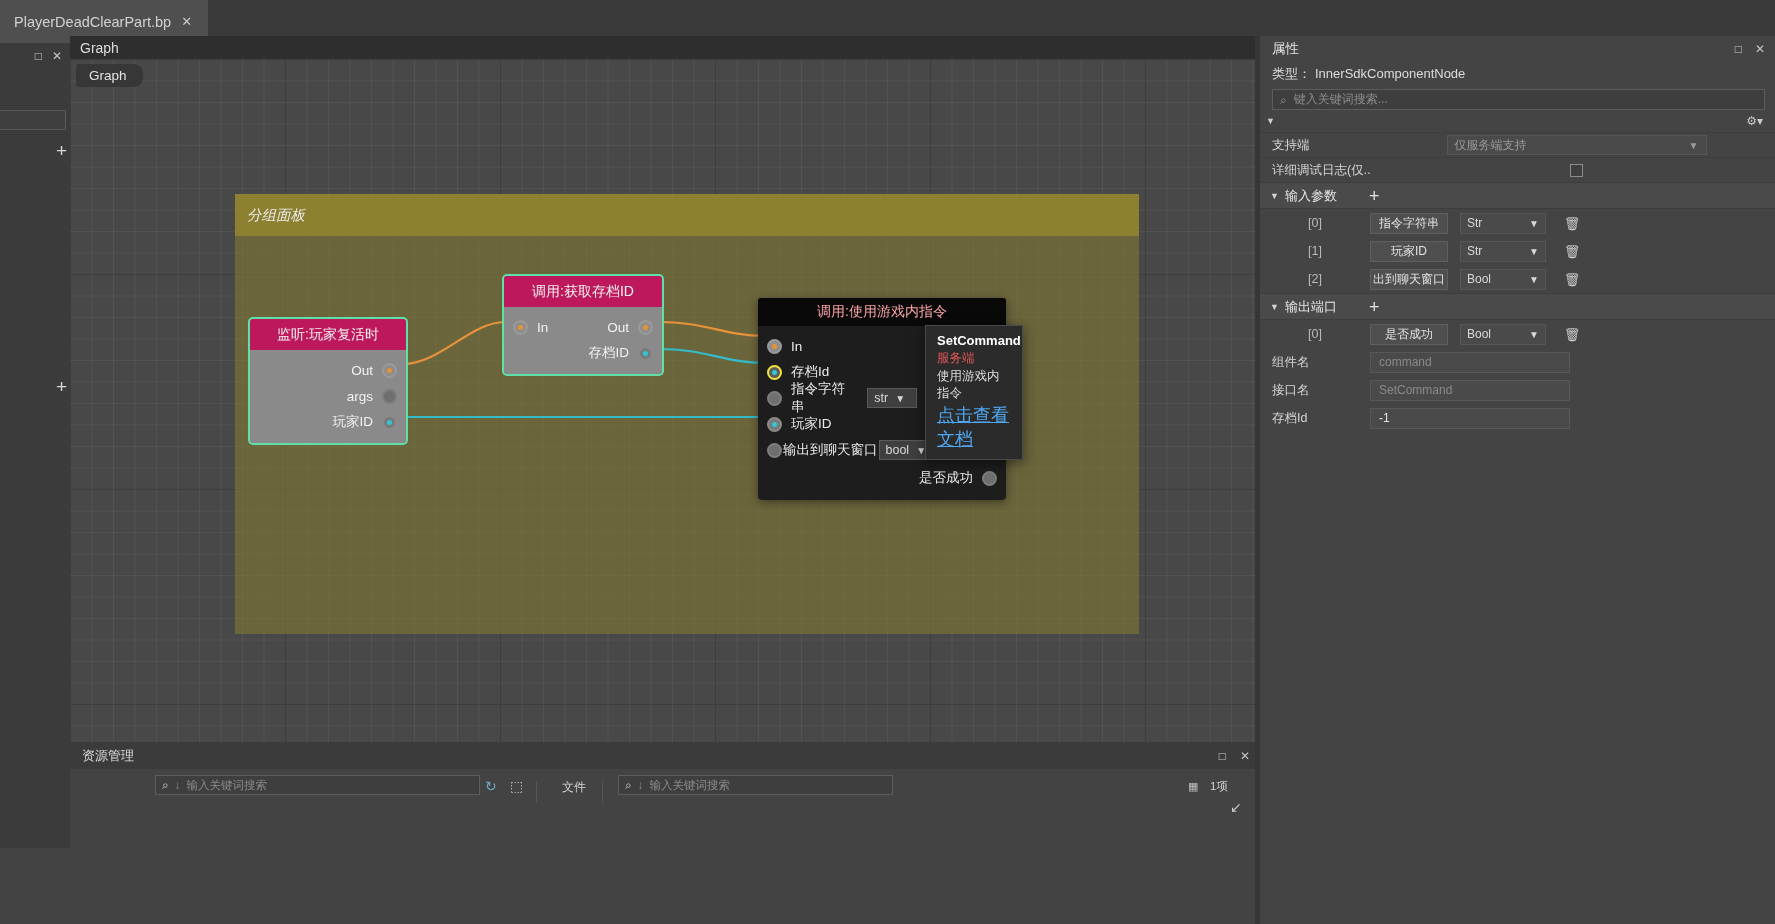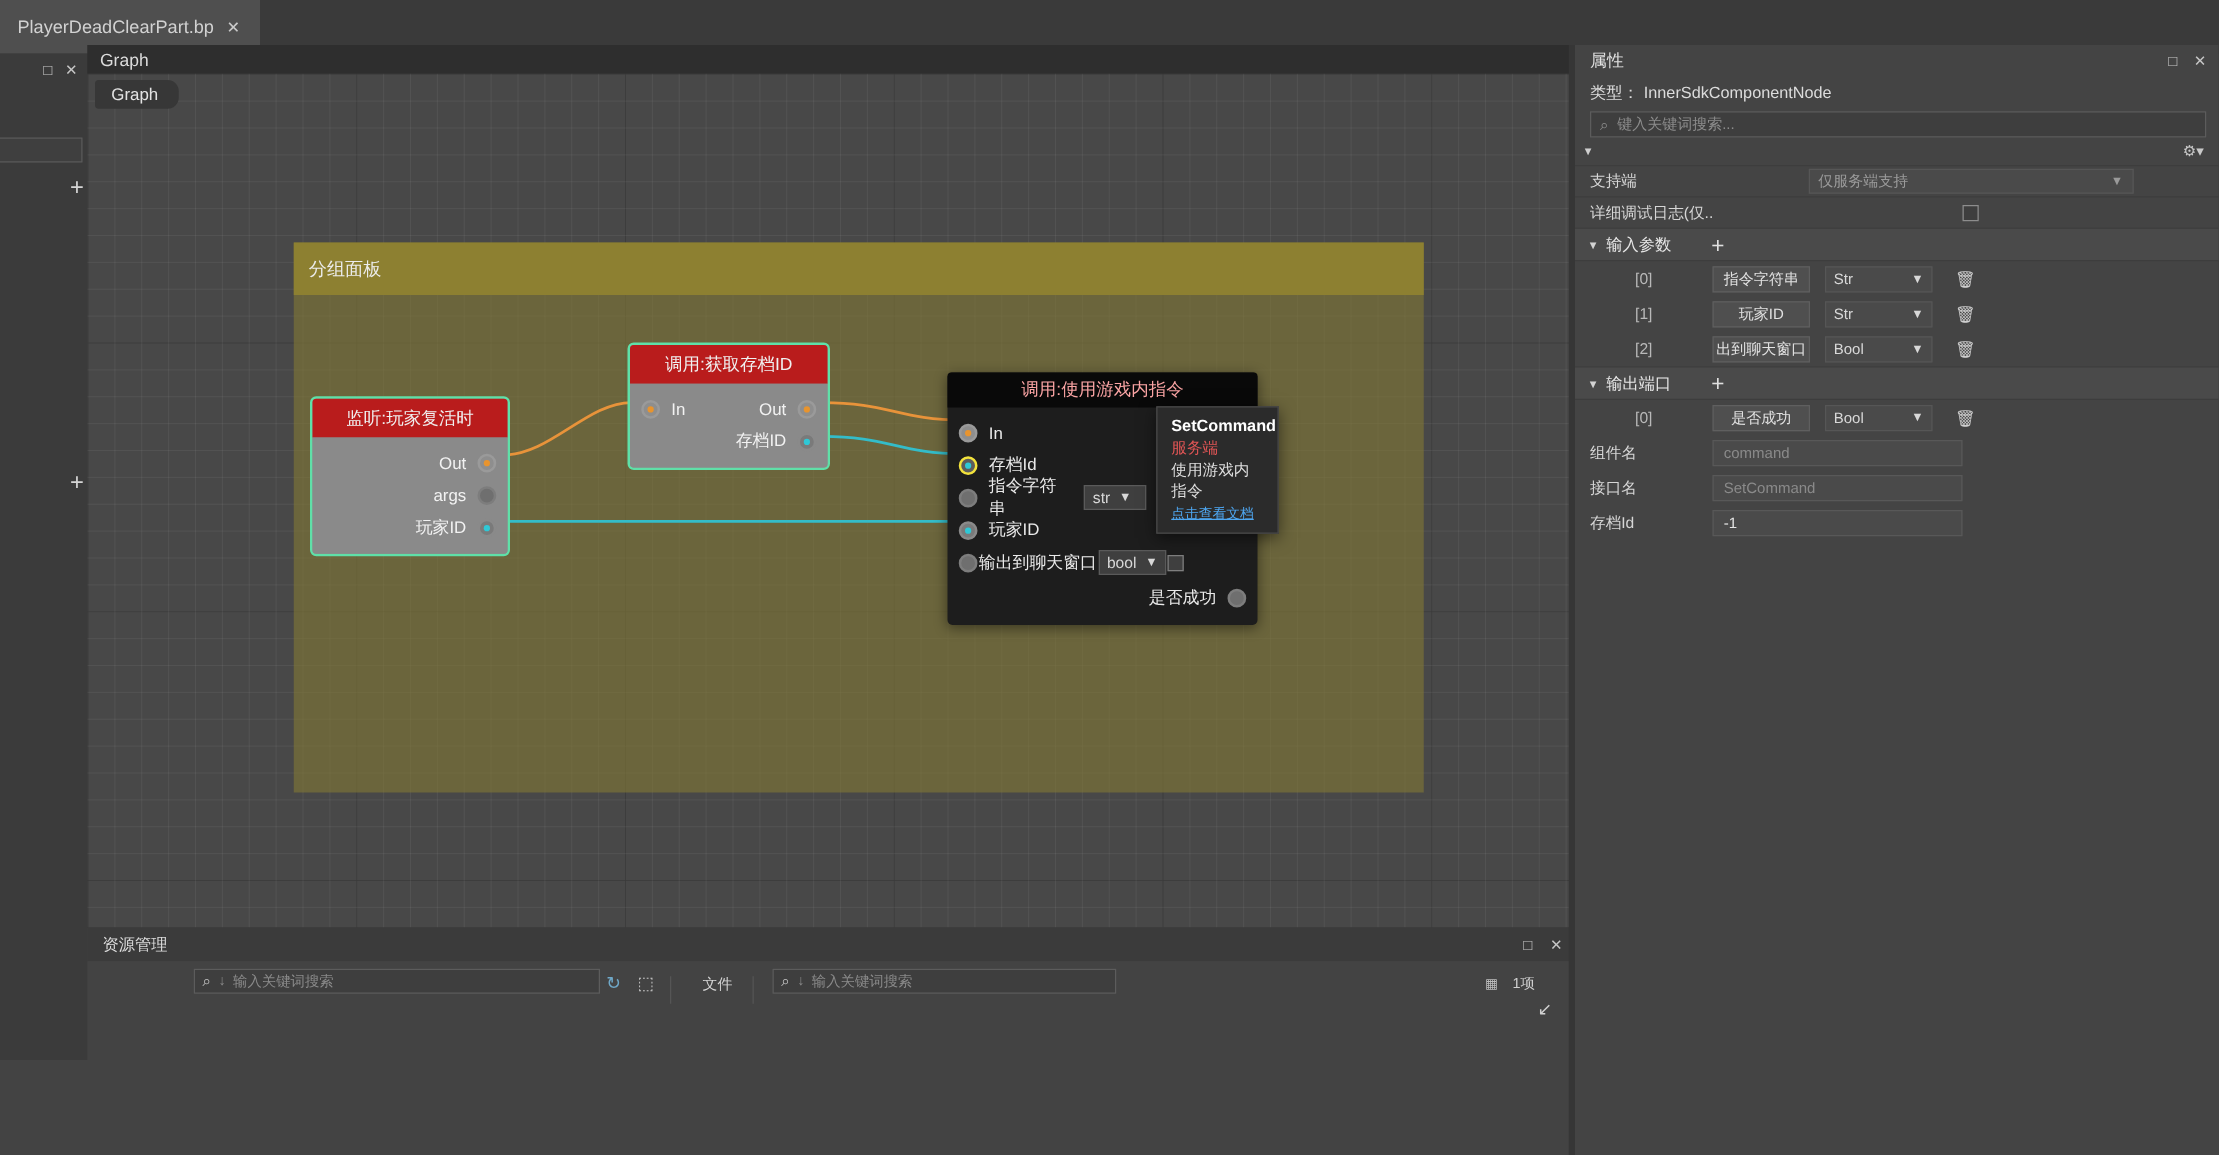--- a/index.html
+++ b/index.html
@@ -46,7 +46,7 @@
   .group { position:absolute; left:165px; top:135px; width:904px; height:440px;
     background:rgba(129,119,53,.62); }
   .group-head { width:100%; height:42px; background:#8d8031; display:flex; align-items:center;
-    padding-left:12px; font-size:14.5px; color:#ececec; }
+    padding-left:12px; font-size:14.5px; color:#ececec;font-style:italic; }
 
   
   .node { position:absolute; border-radius:5px; }

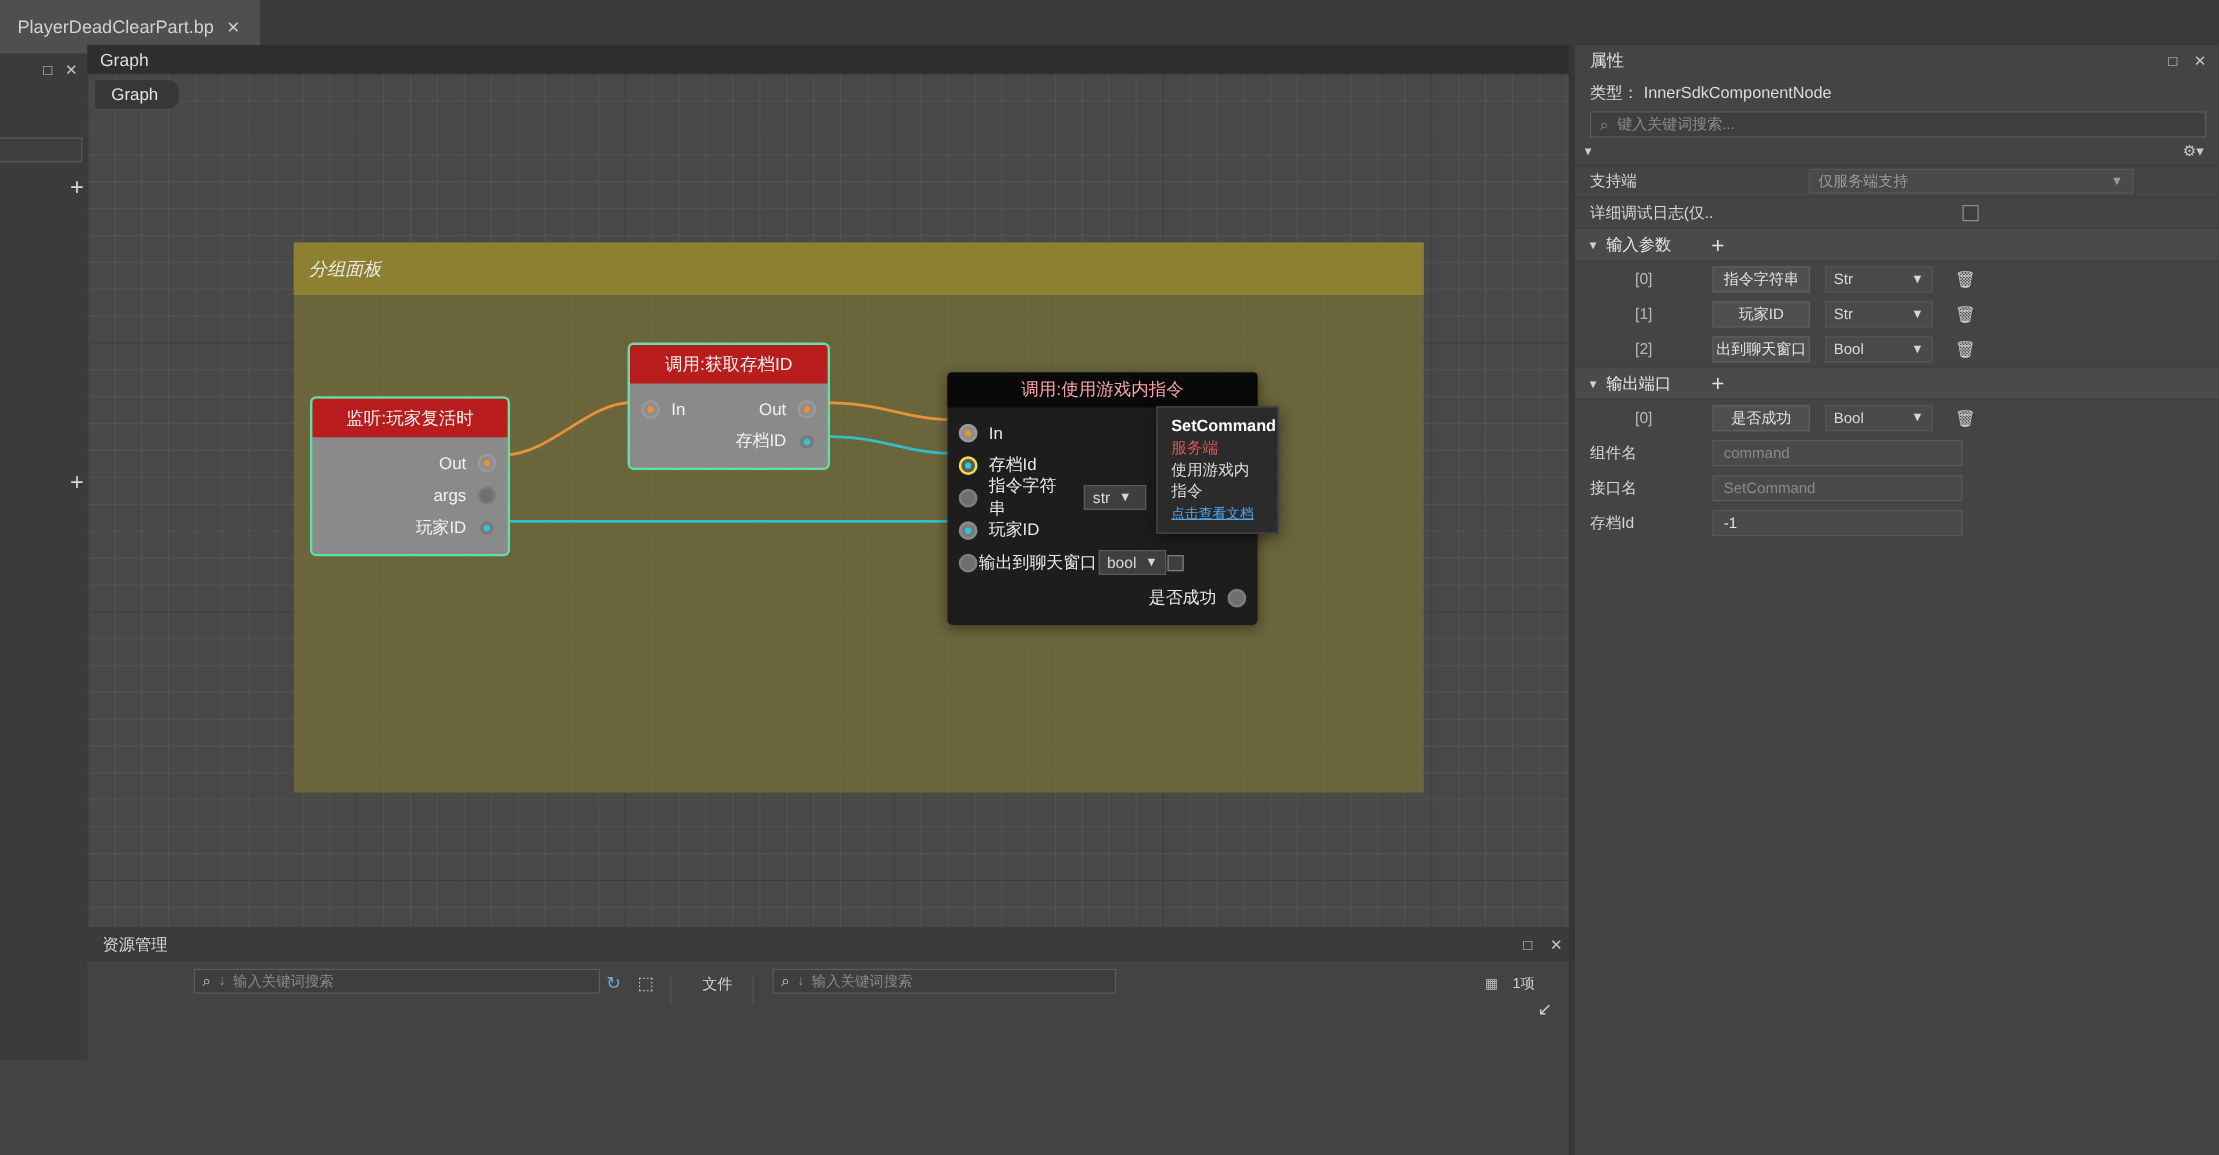--- a/index.html
+++ b/index.html
@@ -52,7 +52,7 @@
   .node { position:absolute; border-radius:5px; }
   .node.sel { border:2px solid #5fe0a8; background:#8a8a8a; }
   .node-title { height:31px; display:flex; align-items:center; justify-content:center;
-    font-size:14px; color:#f0f0f0; background:#b91c1c; border-radius:3px 3px 0 0; }
+    font-size:14px; color:#f0f0f0; background:#be185d; border-radius:3px 3px 0 0; }
   .node.sel .node-body { background:#8a8a8a; border-radius:0 0 3px 3px; padding:7px 0 8px; }
   .node-row { height:26px; display:flex; align-items:center; font-size:13.5px; color:#f2f2f2; }
   .pin { width:15px; height:15px; border-radius:50%; flex:0 0 auto; }

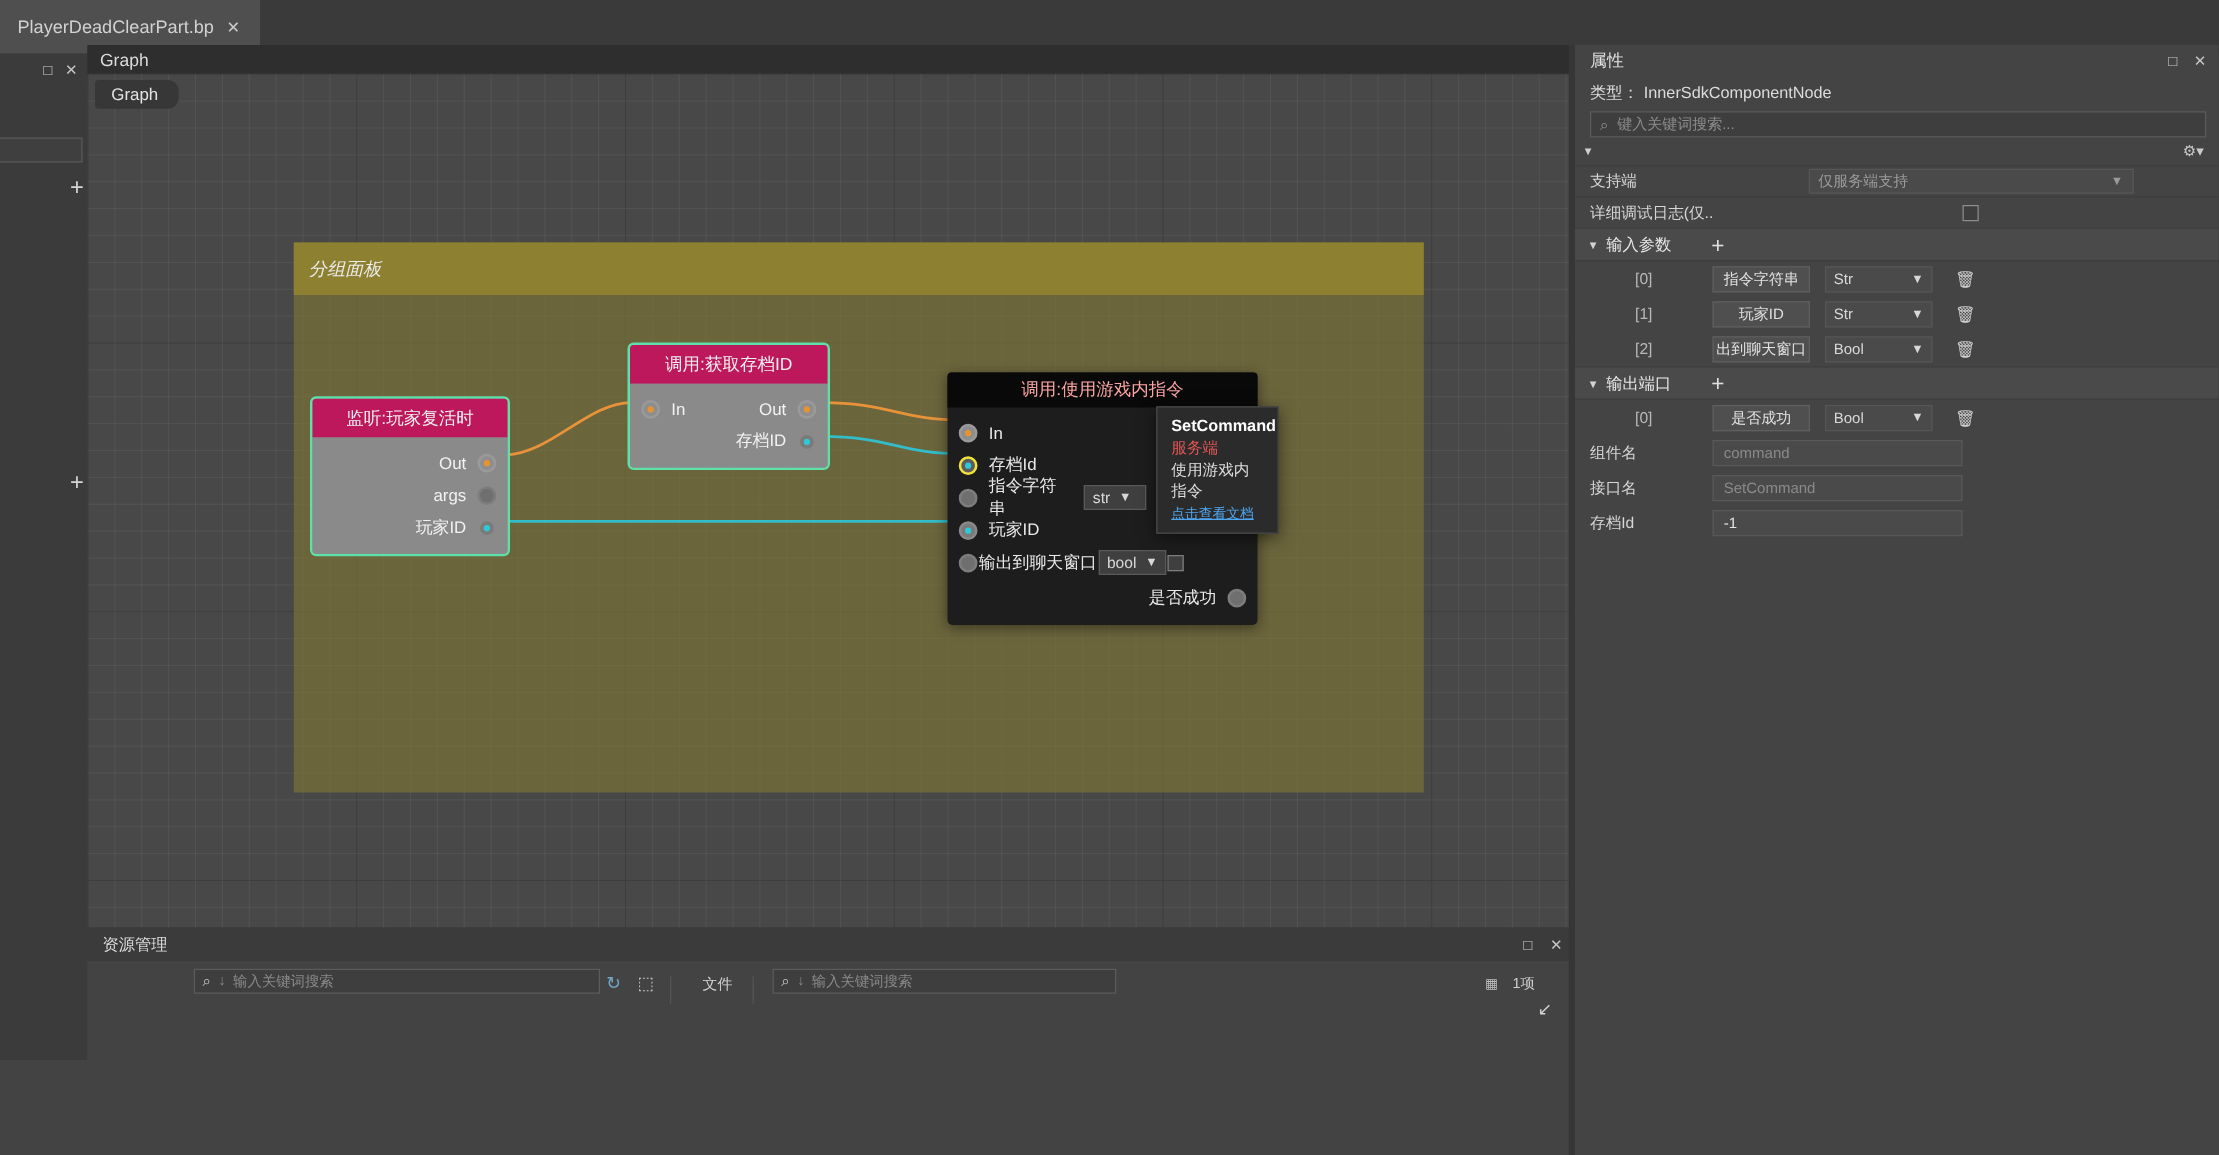--- a/index.html
+++ b/index.html
@@ -85,7 +85,7 @@
   .tt-title { font-size:13px; font-weight:bold; color:#ffffff; margin-bottom:2px; }
   .tt-tag { font-size:12.5px; color:#e05555; margin-bottom:1px; }
   .tt-desc { font-size:12.5px; color:#dedede; margin-bottom:1px; }
-  .tt-link { font-size:11px; color:#4ea6f0; text-decoration:underline; }
+  .tt-link { font-size:18px; color:#4ea6f0; text-decoration:underline; }
 
   
   .resbar { position:absolute; left:70px; top:742px; width:1190px; height:27px; background:#3b3b3b;

